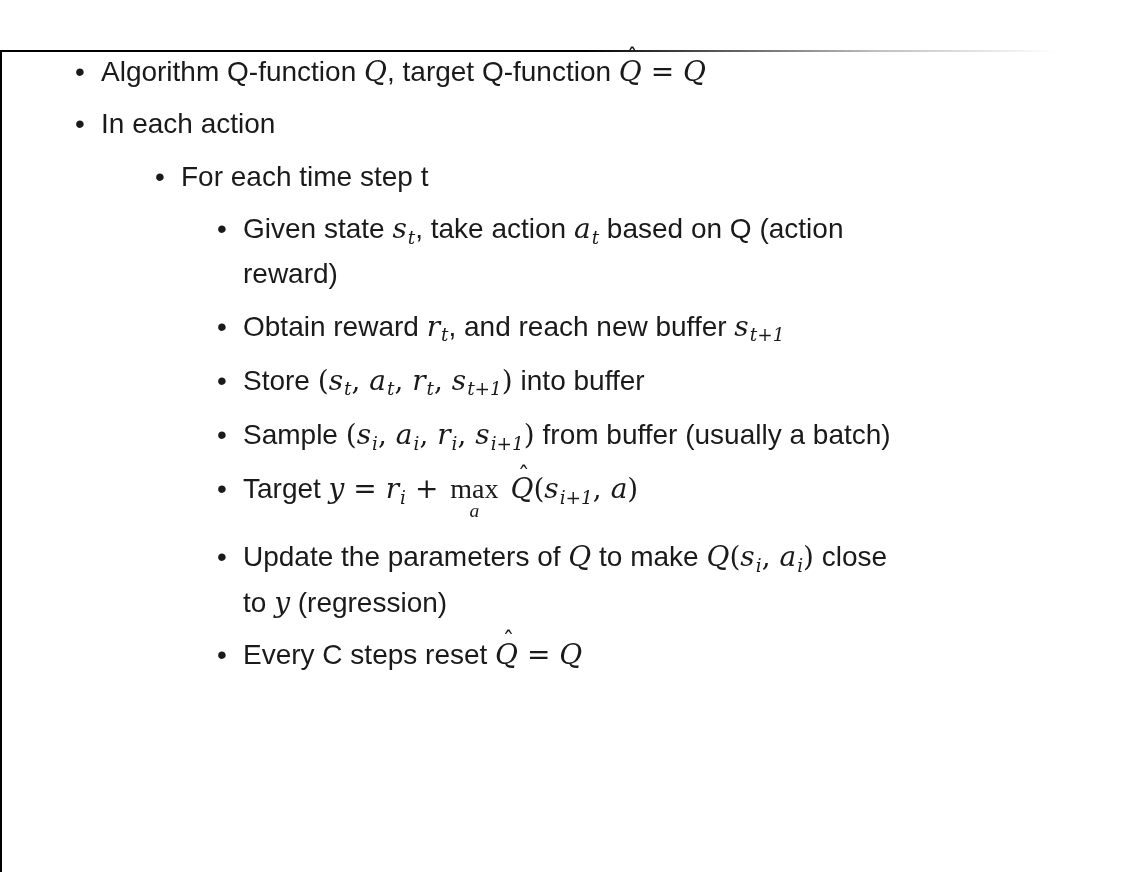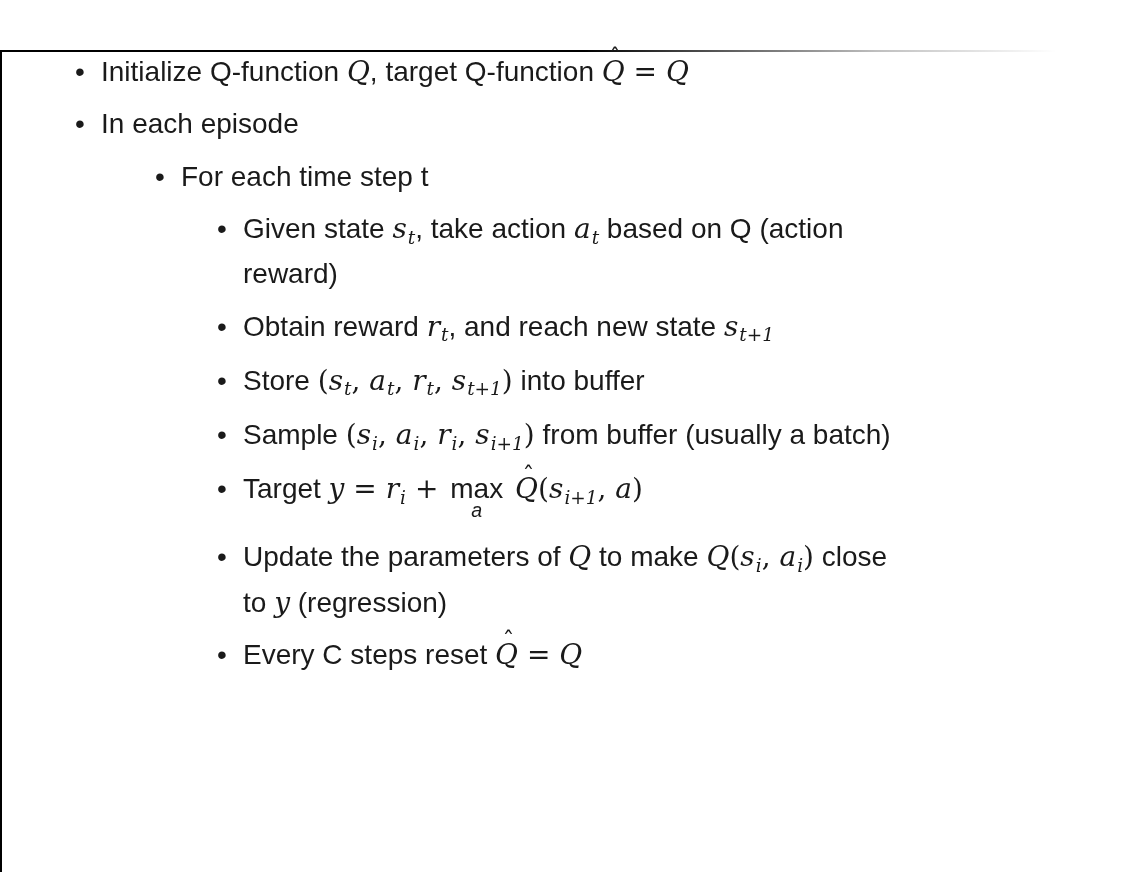--- a/index.html
+++ b/index.html
@@ -78,7 +78,7 @@
   <div class="bullets" id="bullets">
       <div class="bullet lvl1">
         <span class="dot">•</span>
-        <span class="content"><span class="txt">Initialize Q-function </span><span class="mi">Q</span><span class="txt">, target Q-function </span><span class="mhat"><span class="caret">ˆ</span><span class="base">Q</span></span><span class="mr"> = </span><span class="mi">Q</span></span>
+        <span class="content"><span class="txt">Algorithm Q-function </span><span class="mi">Q</span><span class="txt">, target Q-function </span><span class="mhat"><span class="caret">ˆ</span><span class="base">Q</span></span><span class="mr"> = </span><span class="mi">Q</span></span>
       </div>
       <div class="bullet lvl1">
         <span class="dot">•</span>

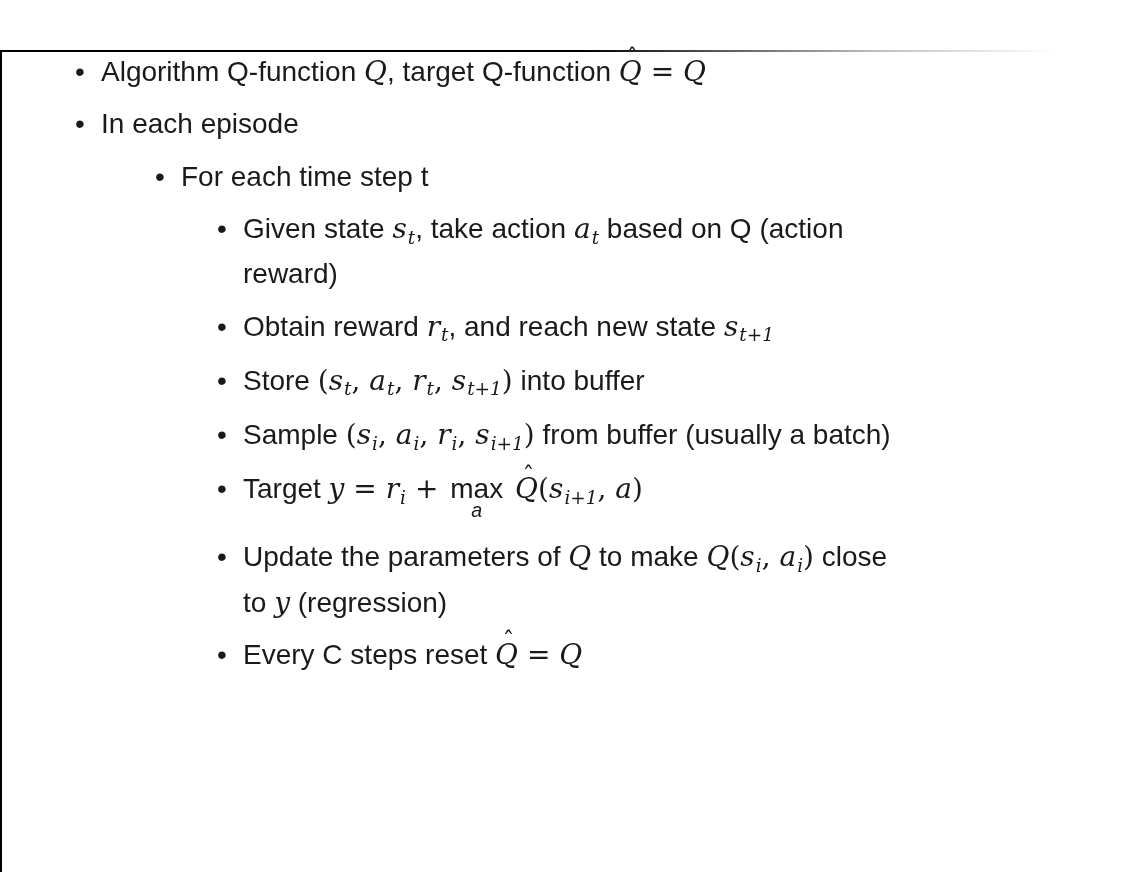--- a/index.html
+++ b/index.html
@@ -82,7 +82,7 @@
       </div>
       <div class="bullet lvl1">
         <span class="dot">•</span>
-        <span class="content"><span class="txt">In each episode</span></span>
+        <span class="content"><span class="txt">In each action</span></span>
       </div>
       <div class="bullet lvl2">
         <span class="dot">•</span>

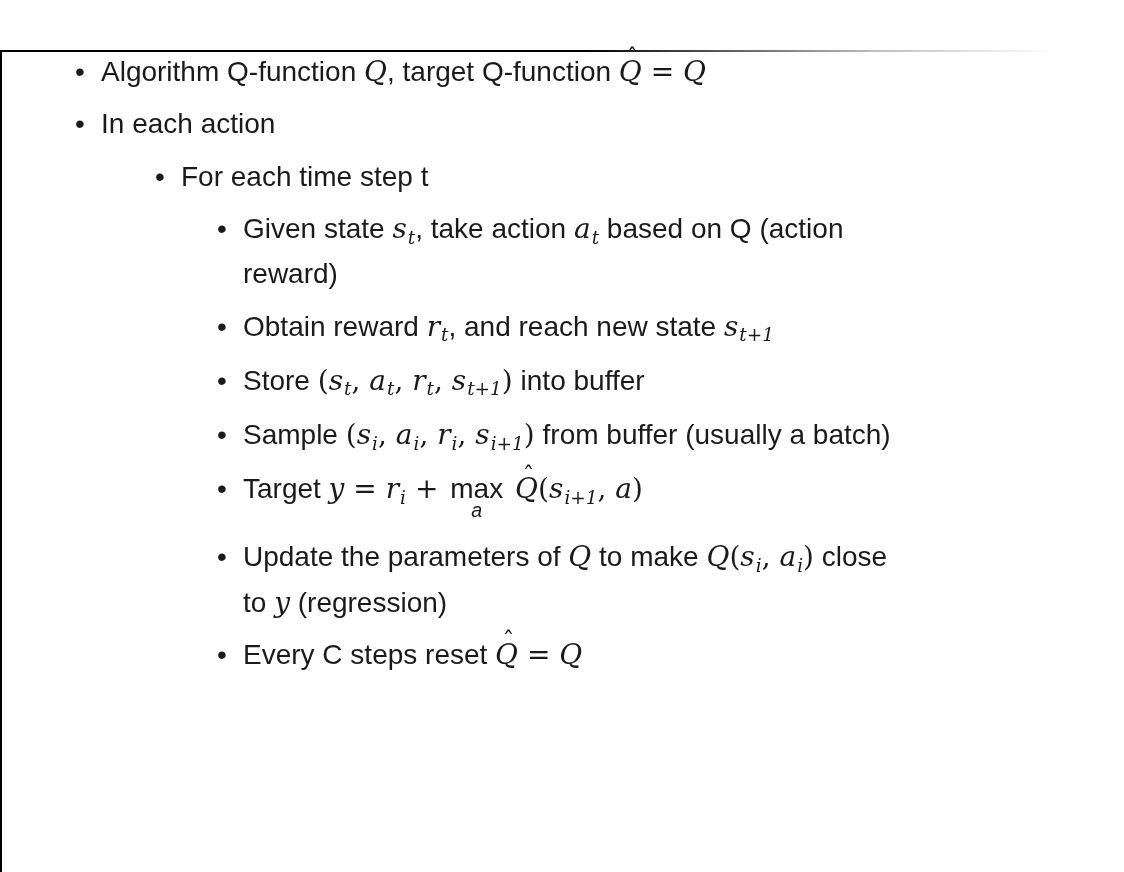--- a/index.html
+++ b/index.html
@@ -94,7 +94,7 @@
       </div>
       <div class="bullet lvl3">
         <span class="dot">•</span>
-        <span class="content"><span class="txt">Obtain reward </span><span class="mgroup"><span class="mi">r</span><span class="msub">t</span></span><span class="txt">, and reach new state </span><span class="mgroup"><span class="mi">s</span><span class="msub">t+1</span></span></span>
+        <span class="content"><span class="txt">Obtain reward </span><span class="mgroup"><span class="mi">r</span><span class="msub">t</span></span><span class="txt">, and reach new buffer </span><span class="mgroup"><span class="mi">s</span><span class="msub">t+1</span></span></span>
       </div>
       <div class="bullet lvl3">
         <span class="dot">•</span>

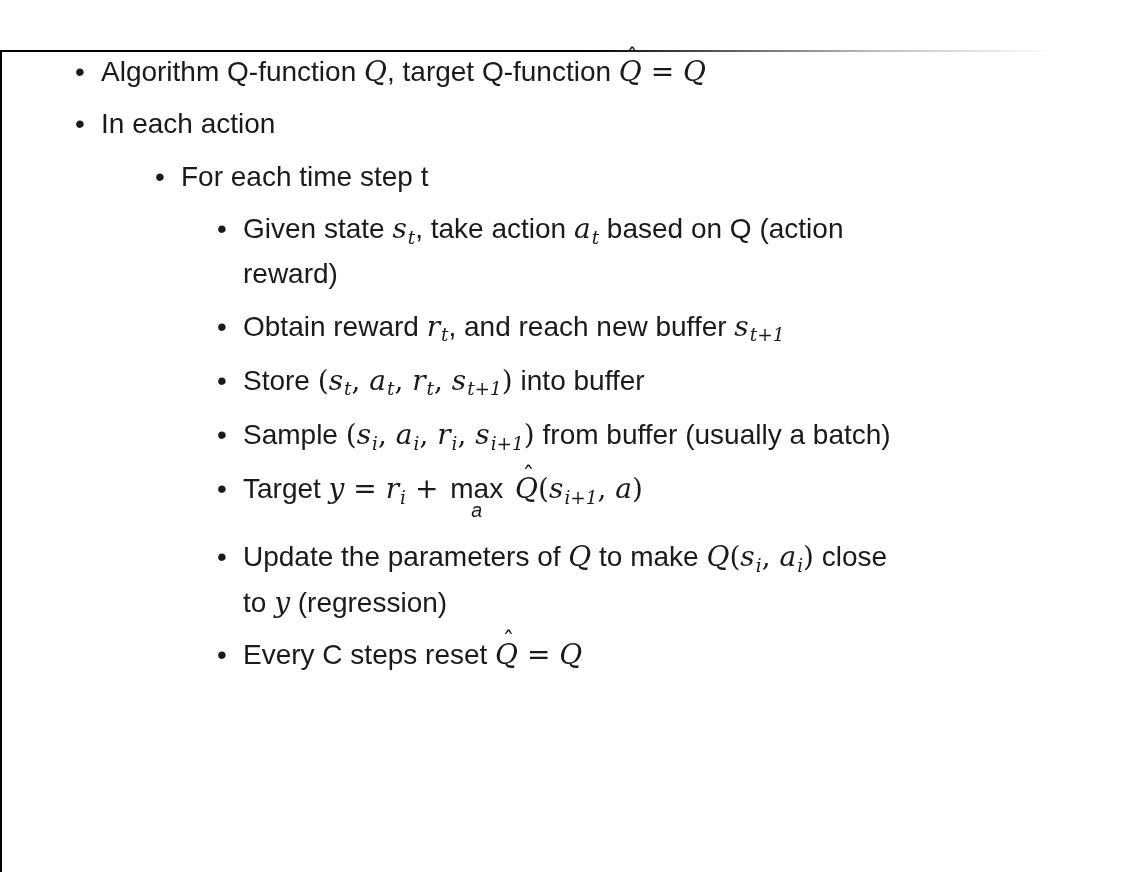--- a/index.html
+++ b/index.html
@@ -60,7 +60,7 @@
   }
   .munder {
     position: relative; display: inline-block; line-height: 1.1;
-    font-family: Liberation Sans, sans-serif; margin: 0 3px;
+    font-family: Liberation Serif, serif; margin: 0 3px;
   }
   .munder .under {
     position: absolute; top: 100%; left: 50%; transform: translate(-50%, -18%);

